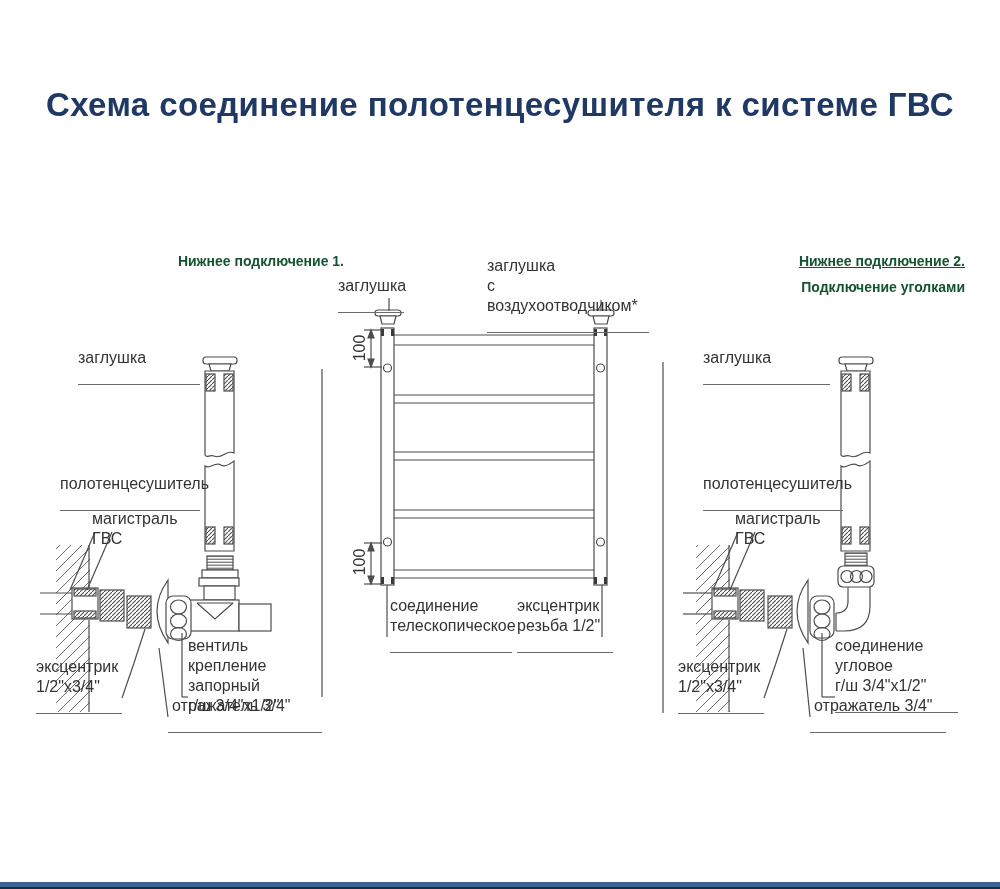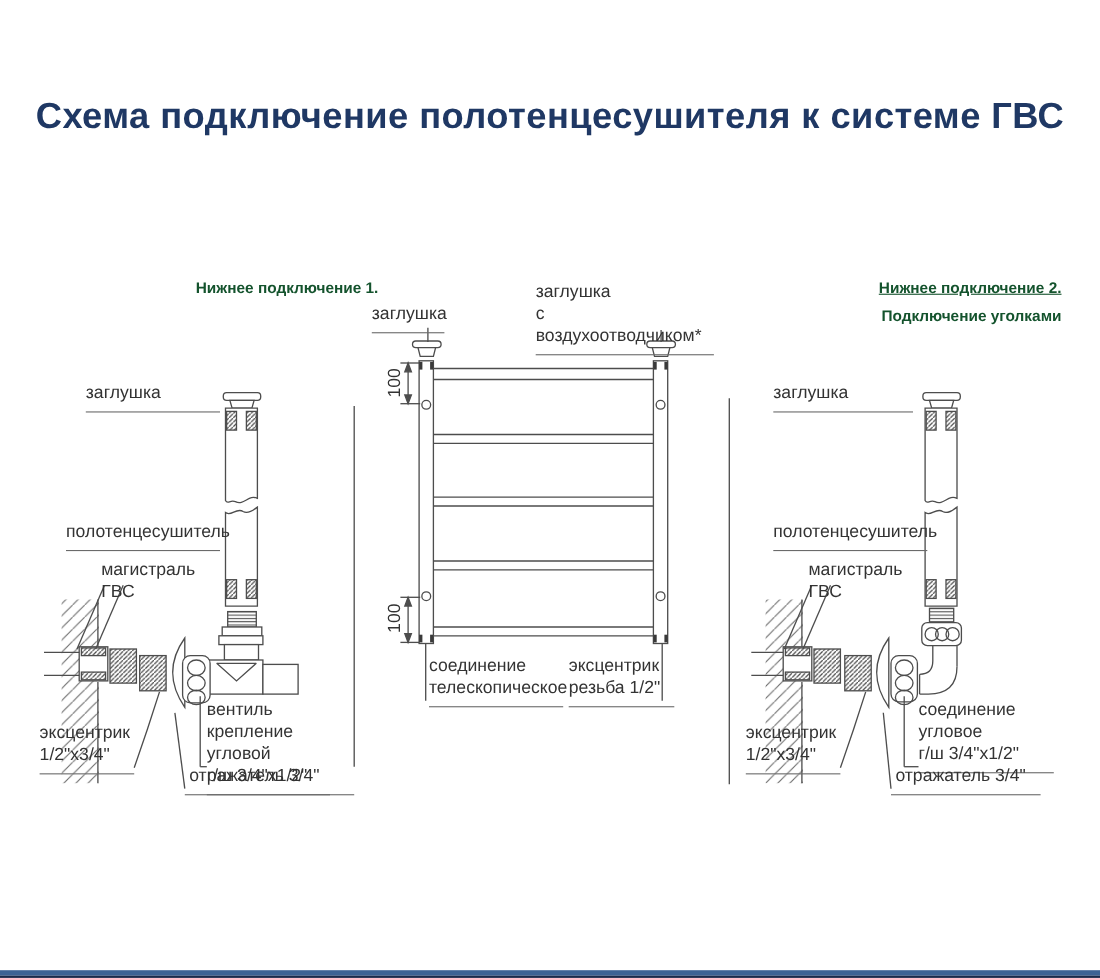--- a/index.html
+++ b/index.html
@@ -21,7 +21,7 @@
 
 <div class="page">
 
-  <div class="abs title">Схема подключение полотенцесушителя к системе ГВС</div>
+  <div class="abs title">Схема соединение полотенцесушителя к системе ГВС</div>
 
   <div class="abs hdr" style="left:38px;top:253px;">Нижнее подключение 1.</div>
   <div class="abs hdr" style="left:659px;top:253px;text-decoration:underline;">Нижнее подключение 2.</div>

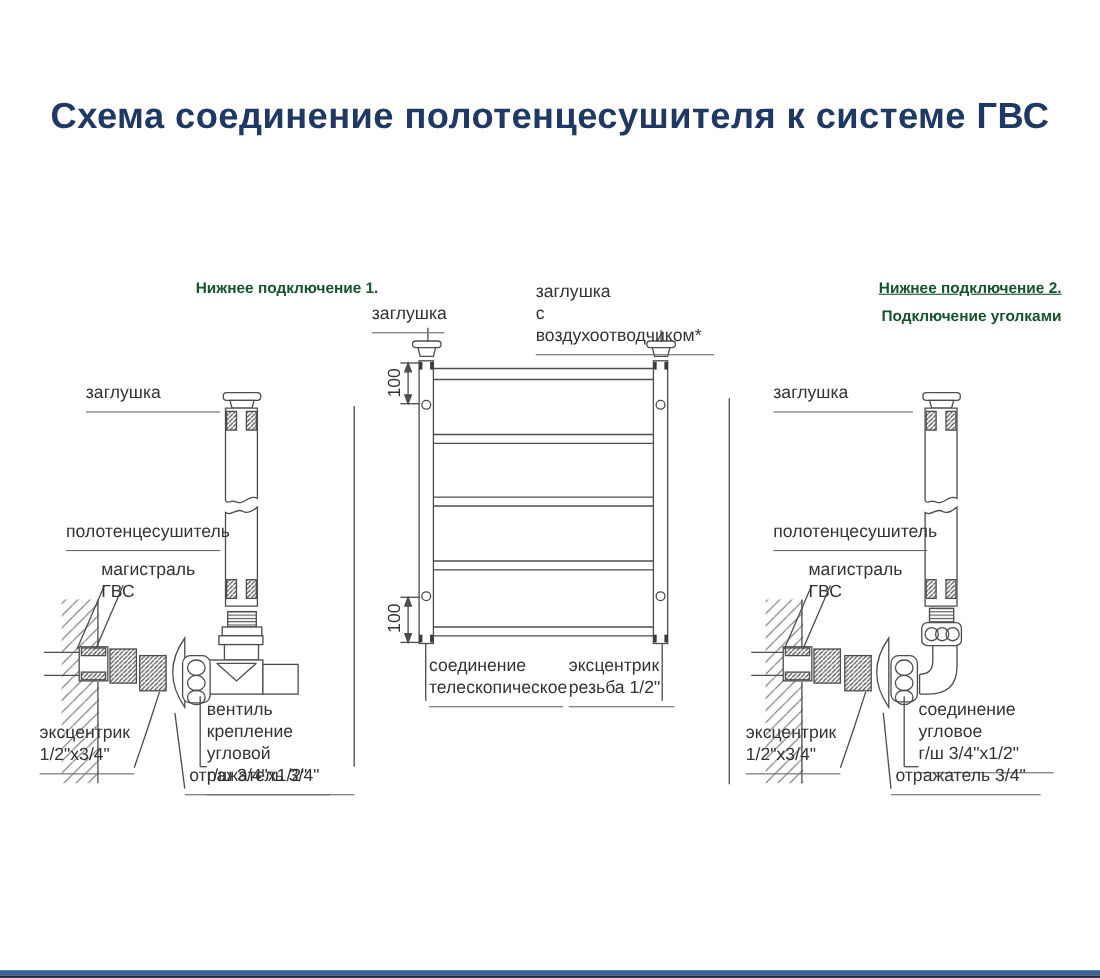--- a/index.html
+++ b/index.html
@@ -10,7 +10,7 @@
          letter-spacing:.4px;color:#1F3864;}
   .hdr{font-size:14px;font-weight:bold;color:#14532d;text-align:right;width:306px;}
   .lbl{font-size:16px;line-height:20px;color:#333;z-index:2;}
-  .ul{border-bottom:1px solid #6a6a6a;padding-bottom:6px;}
+  .ul{border-bottom:1px solid #6a6a6a;padding-bottom:16px;}
   .rot{transform:rotate(-90deg);transform-origin:center;text-align:center;}
   svg.draw{position:absolute;left:0;top:0;z-index:1;}
   .footer-a{left:0;width:1000px;top:882px;height:5px;background:#3D6394;}

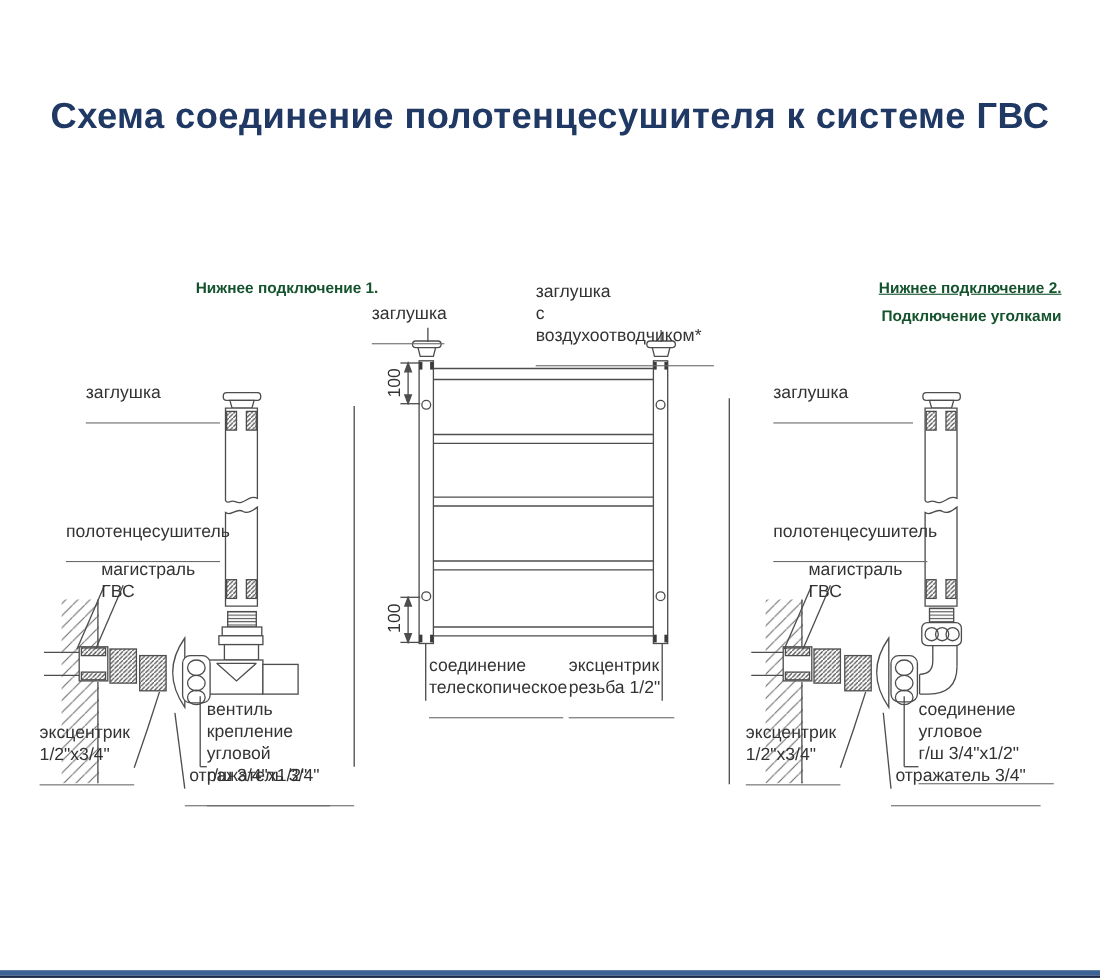--- a/index.html
+++ b/index.html
@@ -244,7 +244,7 @@
   </div>
   <div class="abs lbl ul" style="left:188px;top:636px;width:134px;">
     <div>вентиль крепление</div>
-    <div>угловой</div>
+    <div>запорный</div>
     <div>г/ш 3/4"x1/2"</div>
   </div>
   <div class="abs lbl ul" style="left:168px;top:696px;width:128px;padding-left:4px;">отражатель 3/4"</div>

